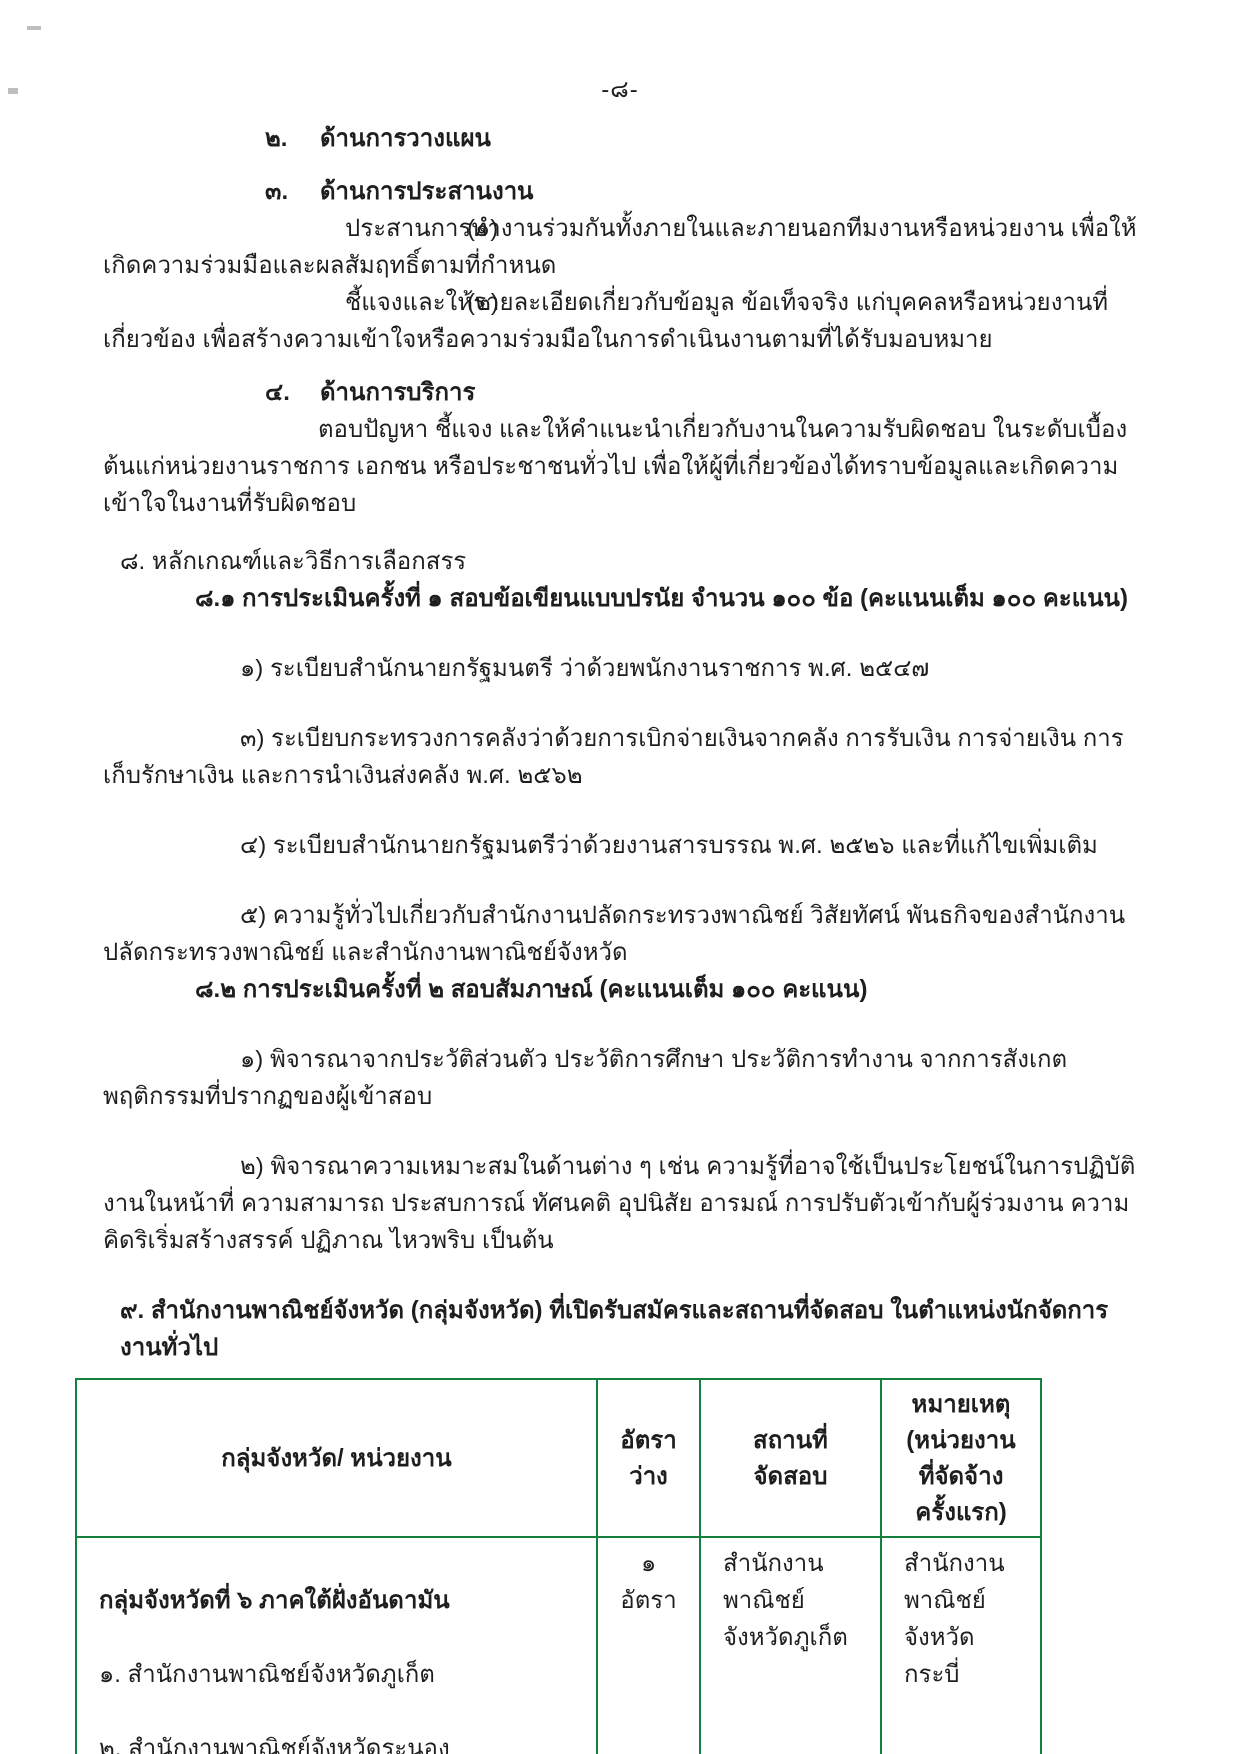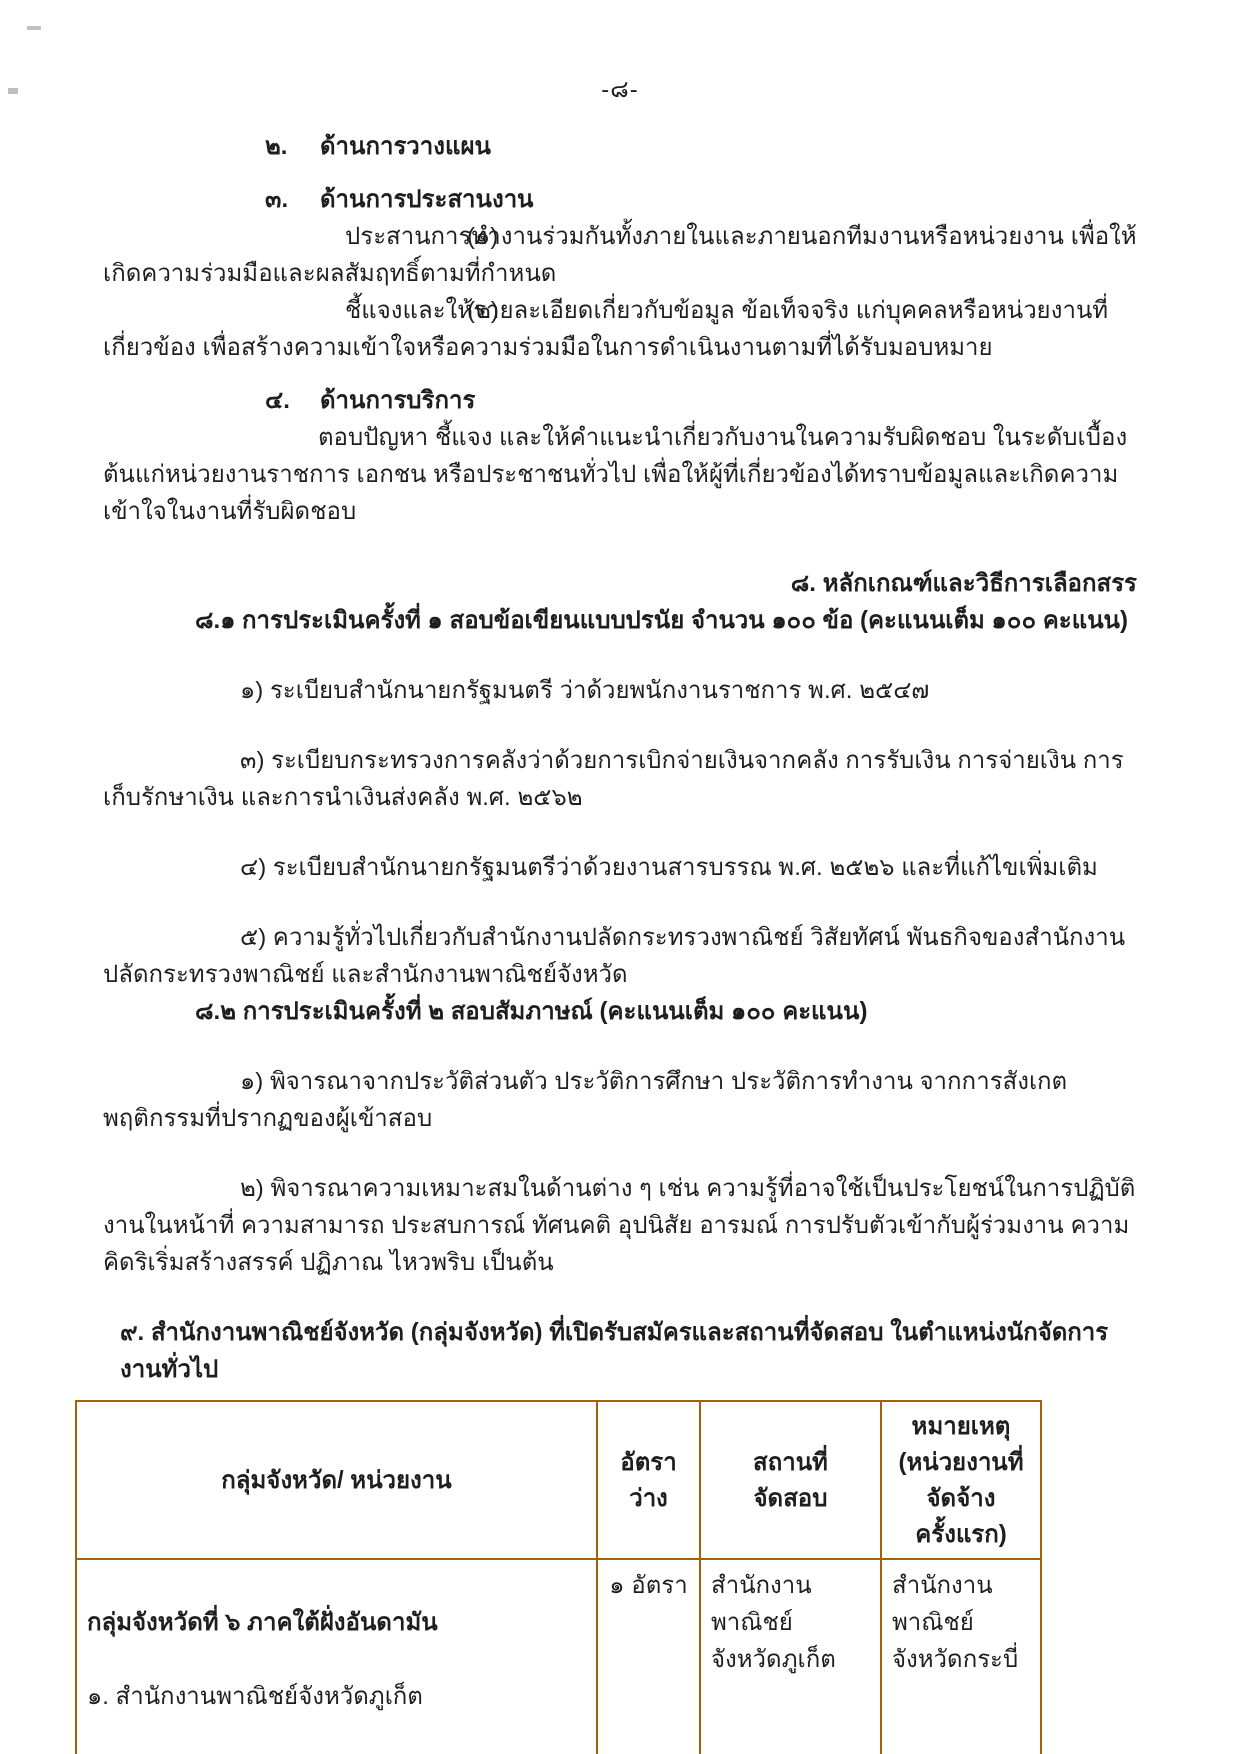--- a/index.html
+++ b/index.html
@@ -80,7 +80,7 @@
 
   <div class="page-number">-๘-</div>
 
-  <div class="duty-heading" style="margin-top:20px;">
+  <div class="duty-heading" style="margin-top:12px;">
     <span class="duty-num">๒.</span><span>ด้านการวางแผน</span>
   </div>
 

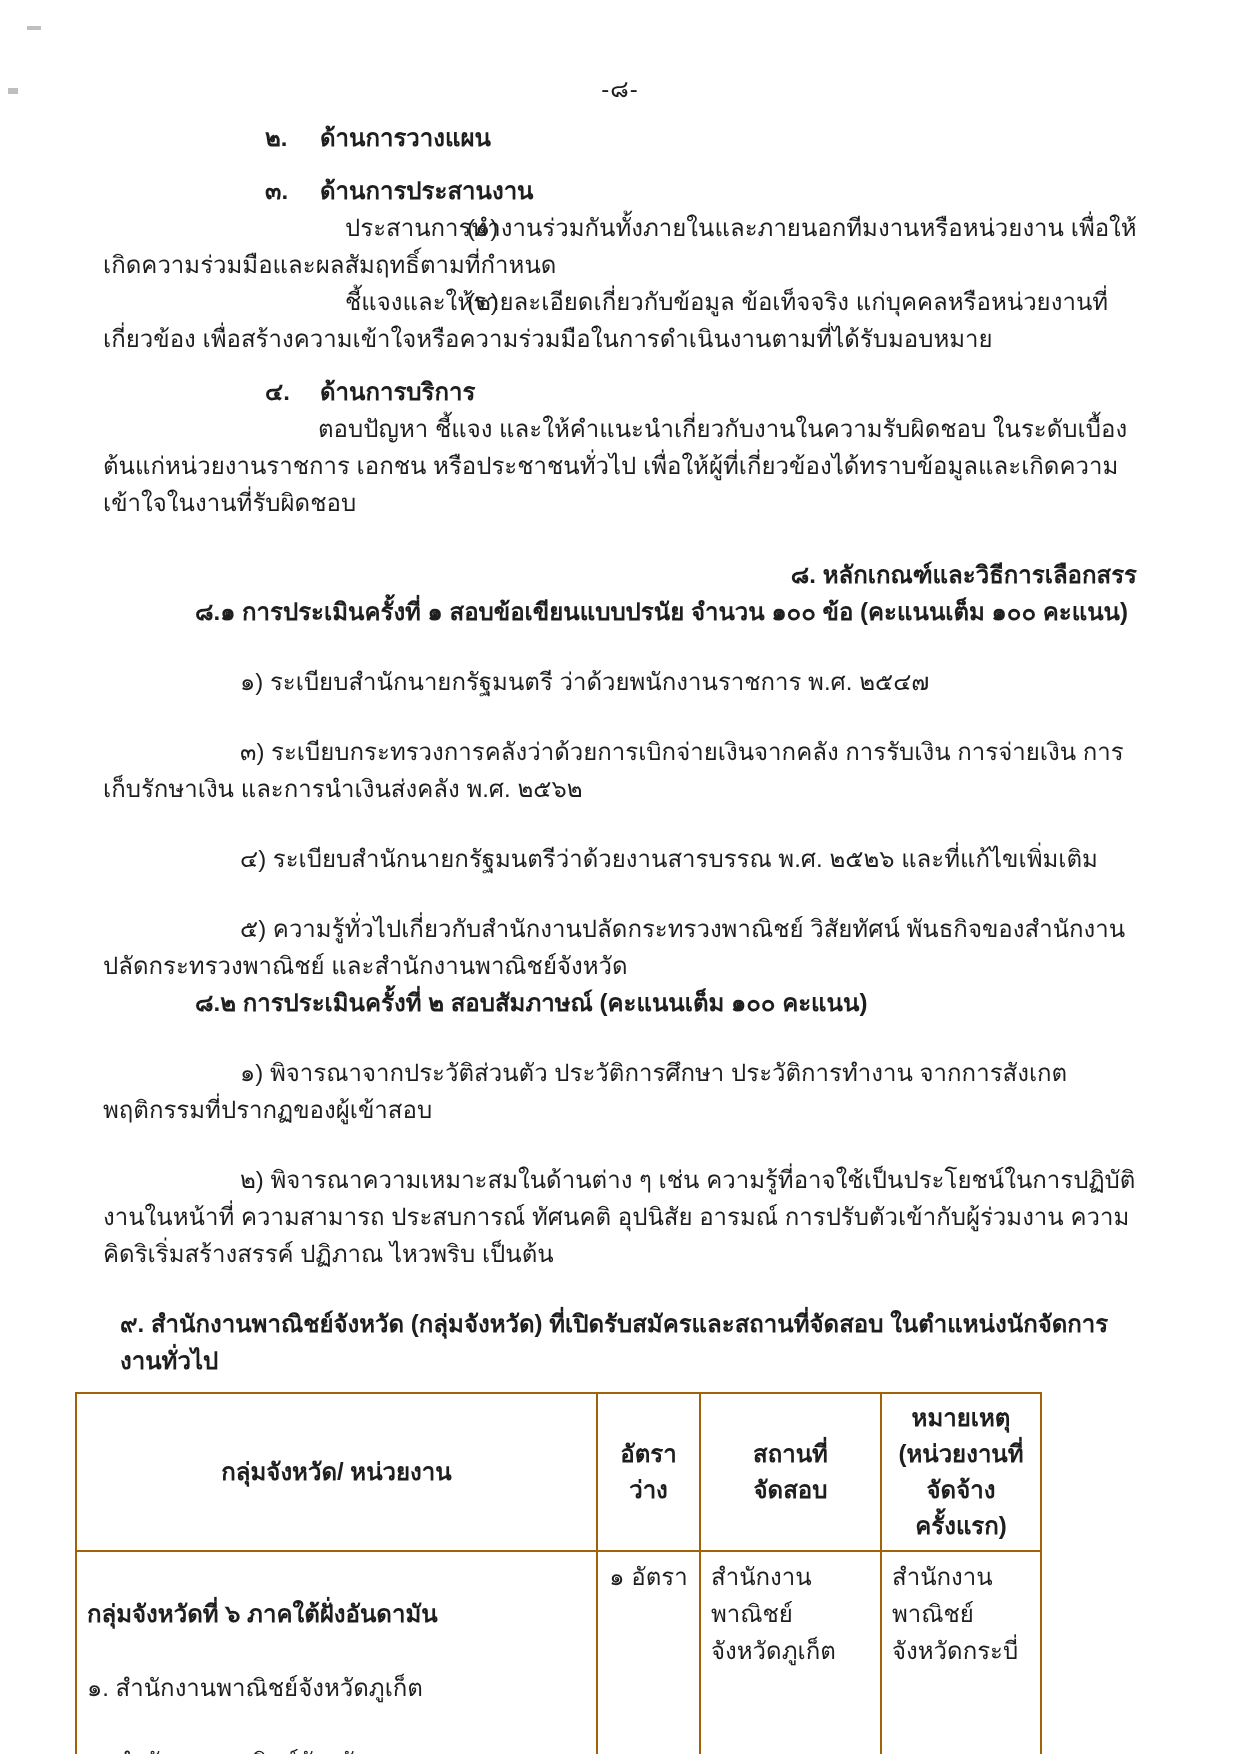--- a/index.html
+++ b/index.html
@@ -28,7 +28,7 @@
   .paren-item { text-indent: 182px; }
   .paren-num { display: inline-block; width: 60px; }
 
-  .sec-heading { font-weight: bold; margin-left: 17px; margin-top: 35px; text-align: right; }
+  .sec-heading { font-weight: normal; margin-left: 17px; margin-top: 21px; }
   .sub-heading { font-weight: bold; margin-left: 92px; }
   .sec-item { text-indent: 137px; margin-top: 33px; }
 

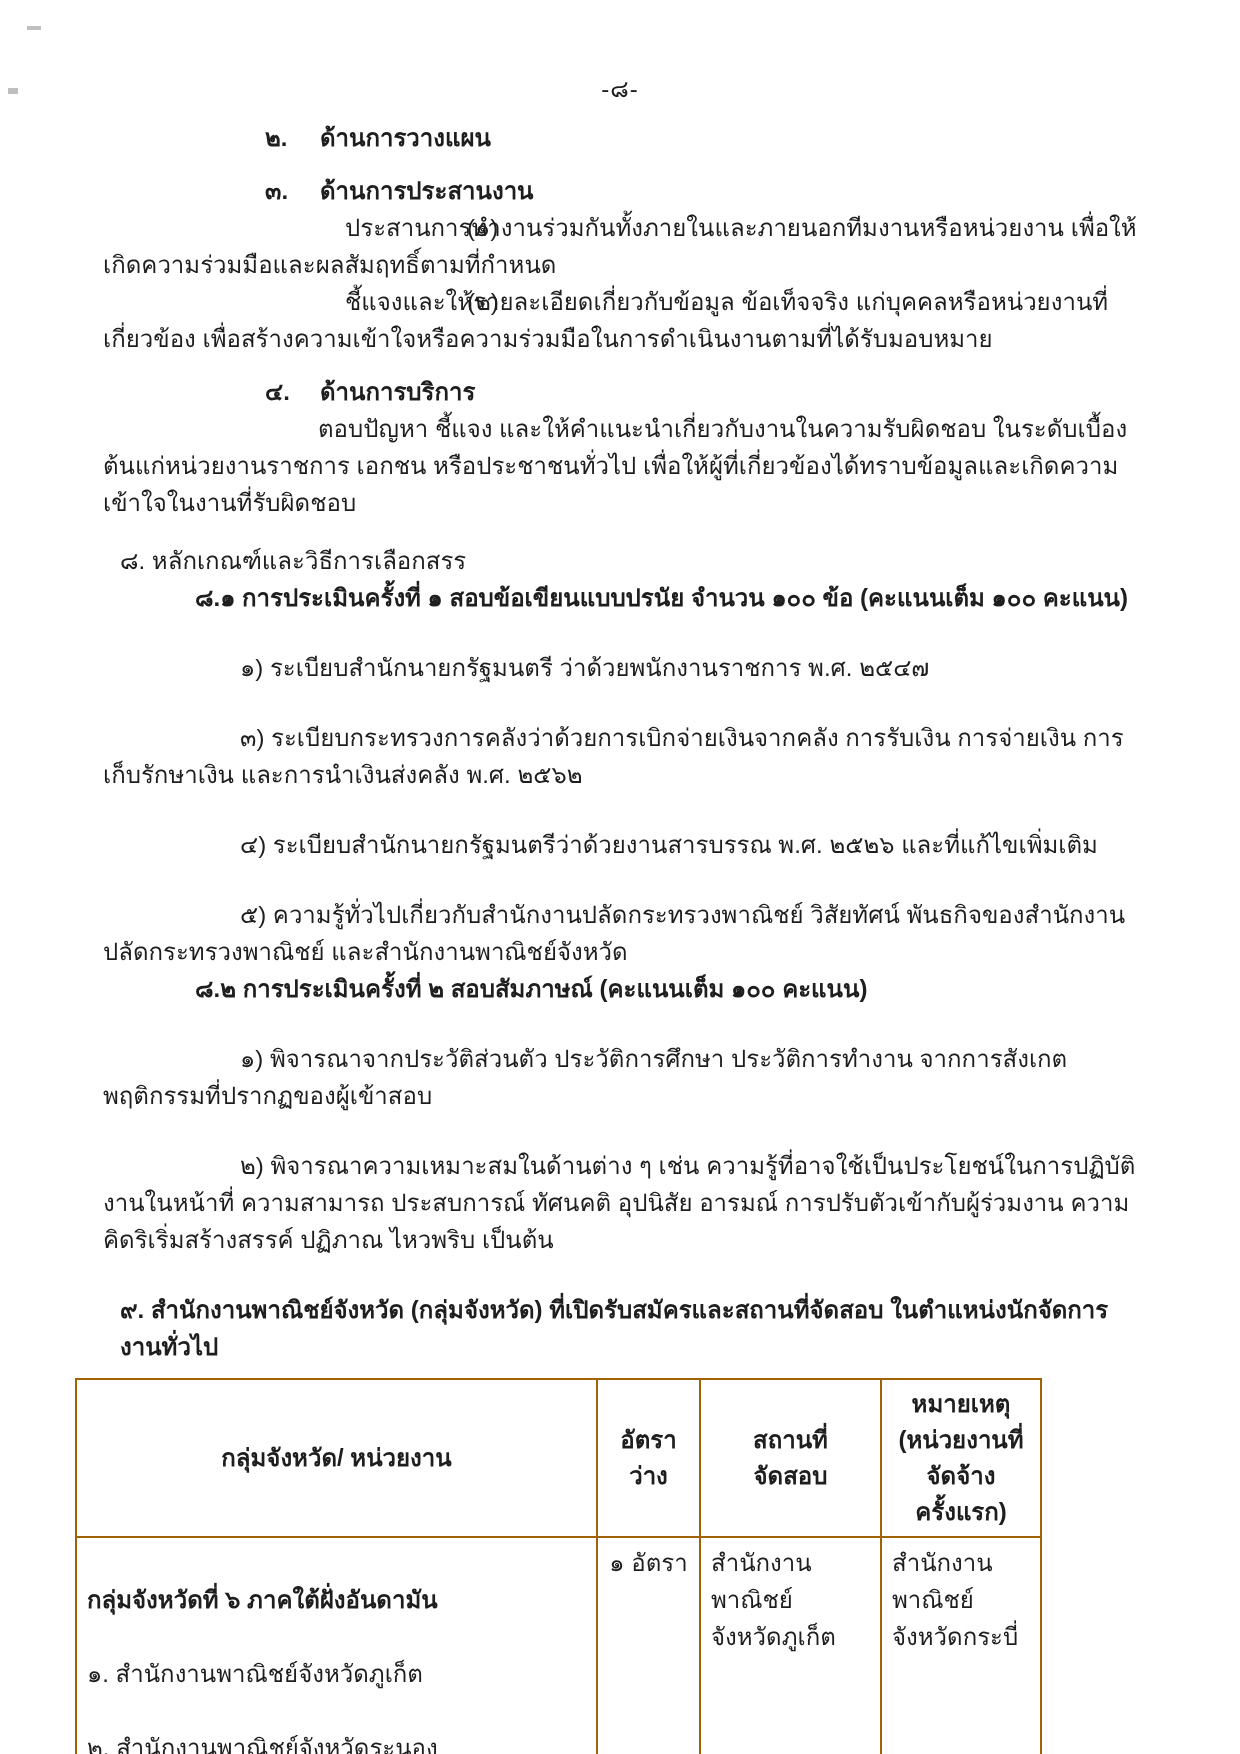--- a/index.html
+++ b/index.html
@@ -42,8 +42,8 @@
     margin-top: 13px;
   }
   table.recruit th, table.recruit td {
-    border: 2px solid #a16207;
-    padding: 6px 10px;
+    border: 2px solid #15803d;
+    padding: 6px 22px;
     font-weight: normal;
     white-space: pre-line;
     box-sizing: border-box;

